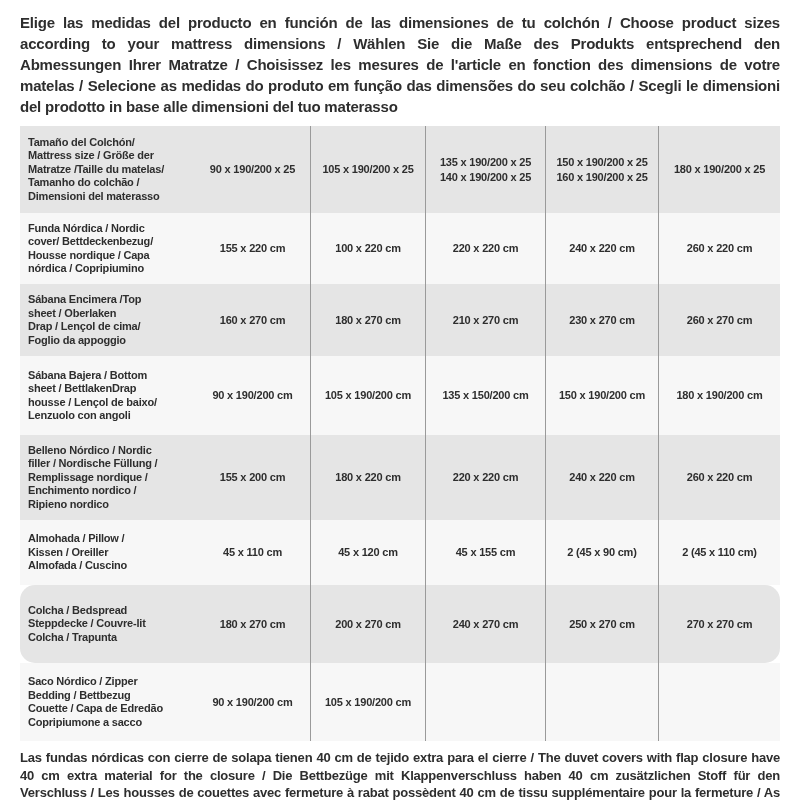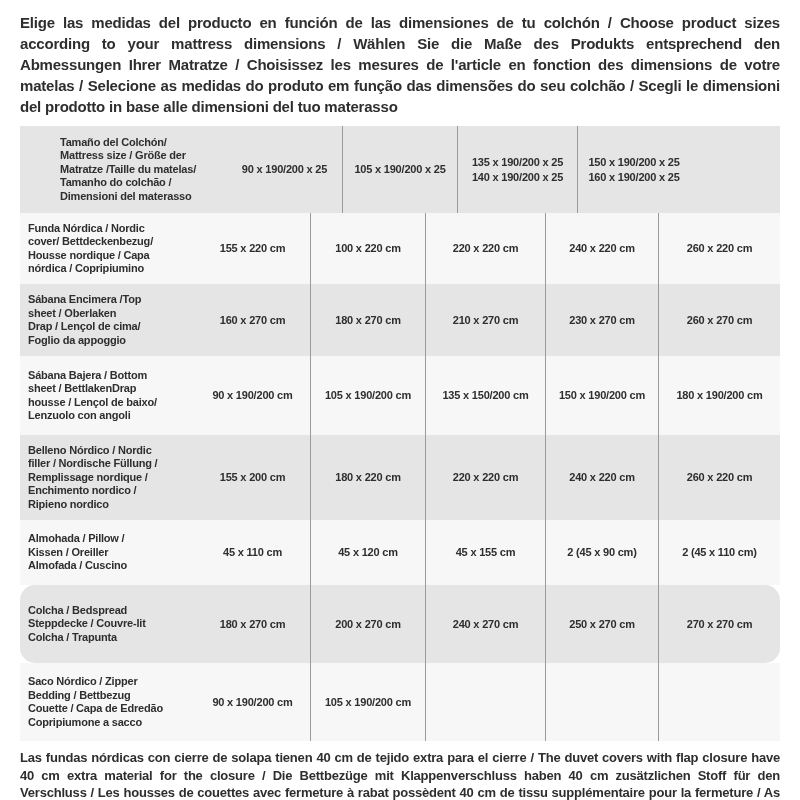--- a/index.html
+++ b/index.html
@@ -25,7 +25,7 @@
   .trow{display:flex;align-items:stretch;}
   .trow.dark{background:var(--row-dark);}
   .trow.light{background:var(--row-light);}
-  .trow:nth-child(1){min-height:87px;padding-left:32px;}
+  .trow:nth-child(1){min-height:87px;}
   .trow:nth-child(2){min-height:71px;}
   .trow:nth-child(3){min-height:72px;}
   .trow:nth-child(4){min-height:79px;}

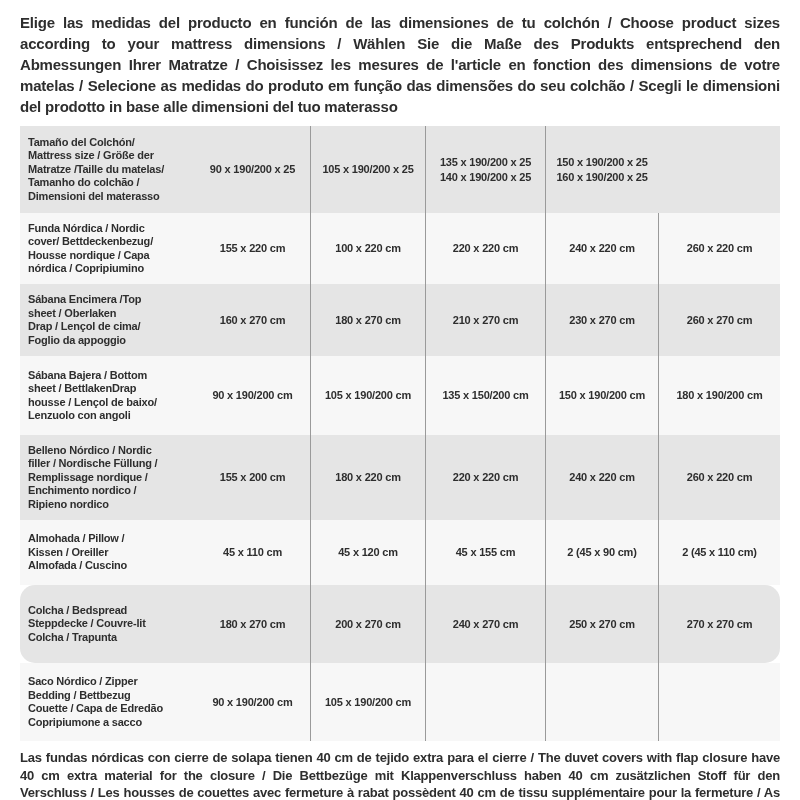--- a/index.html
+++ b/index.html
@@ -79,6 +79,7 @@
 140 x 190/200 x 25</div>
         <div class="cell value">150 x 190/200 x 25
 160 x 190/200 x 25</div>
+        <div class="cell value">180 x 190/200 x 25</div>
       </div>
       <div class="trow light">
         <div class="cell label">Funda Nórdica / Nordic

